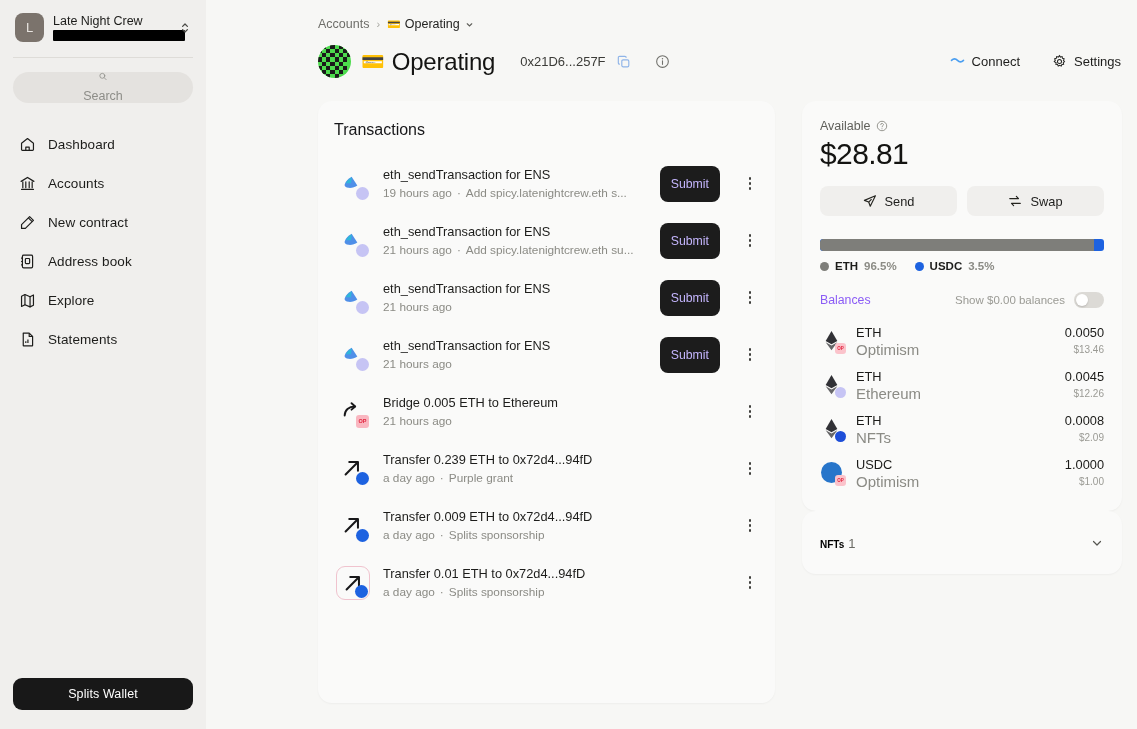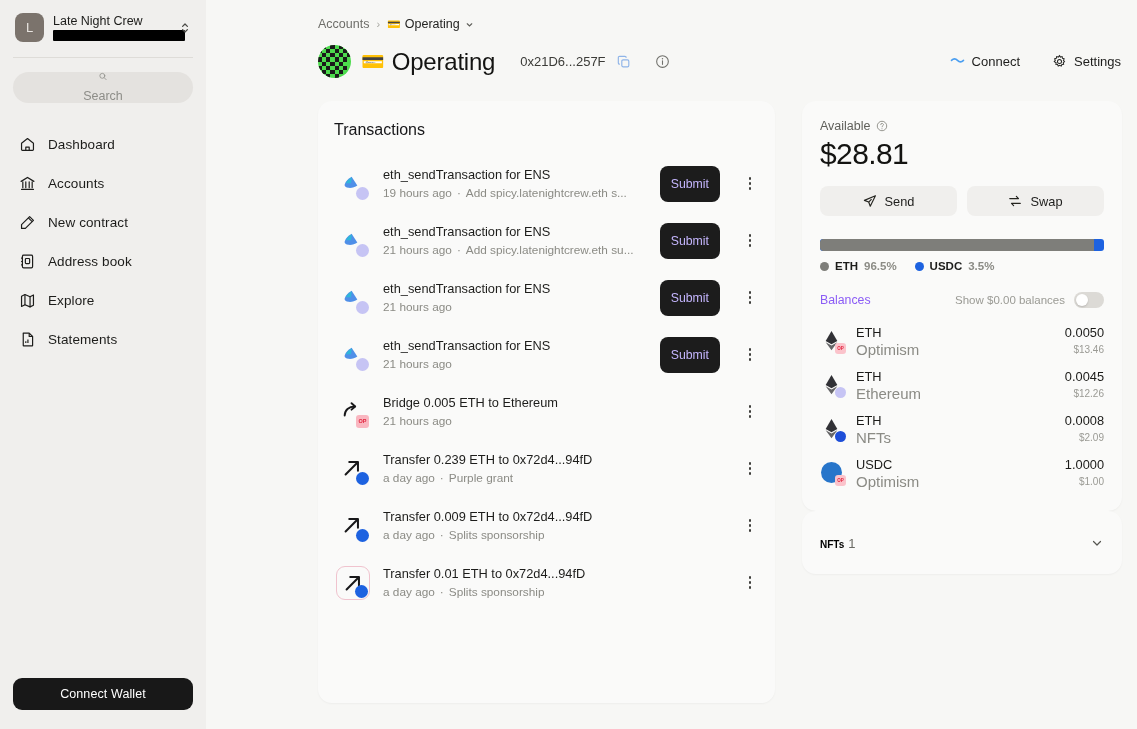--- a/index.html
+++ b/index.html
@@ -344,7 +344,7 @@
 
     <div class="sidebar-spacer"></div>
 
-    <button class="connect-wallet">Connect Wallet</button>
+    <button class="connect-wallet">Splits Wallet</button>
   </aside>
 
   <main class="main">

